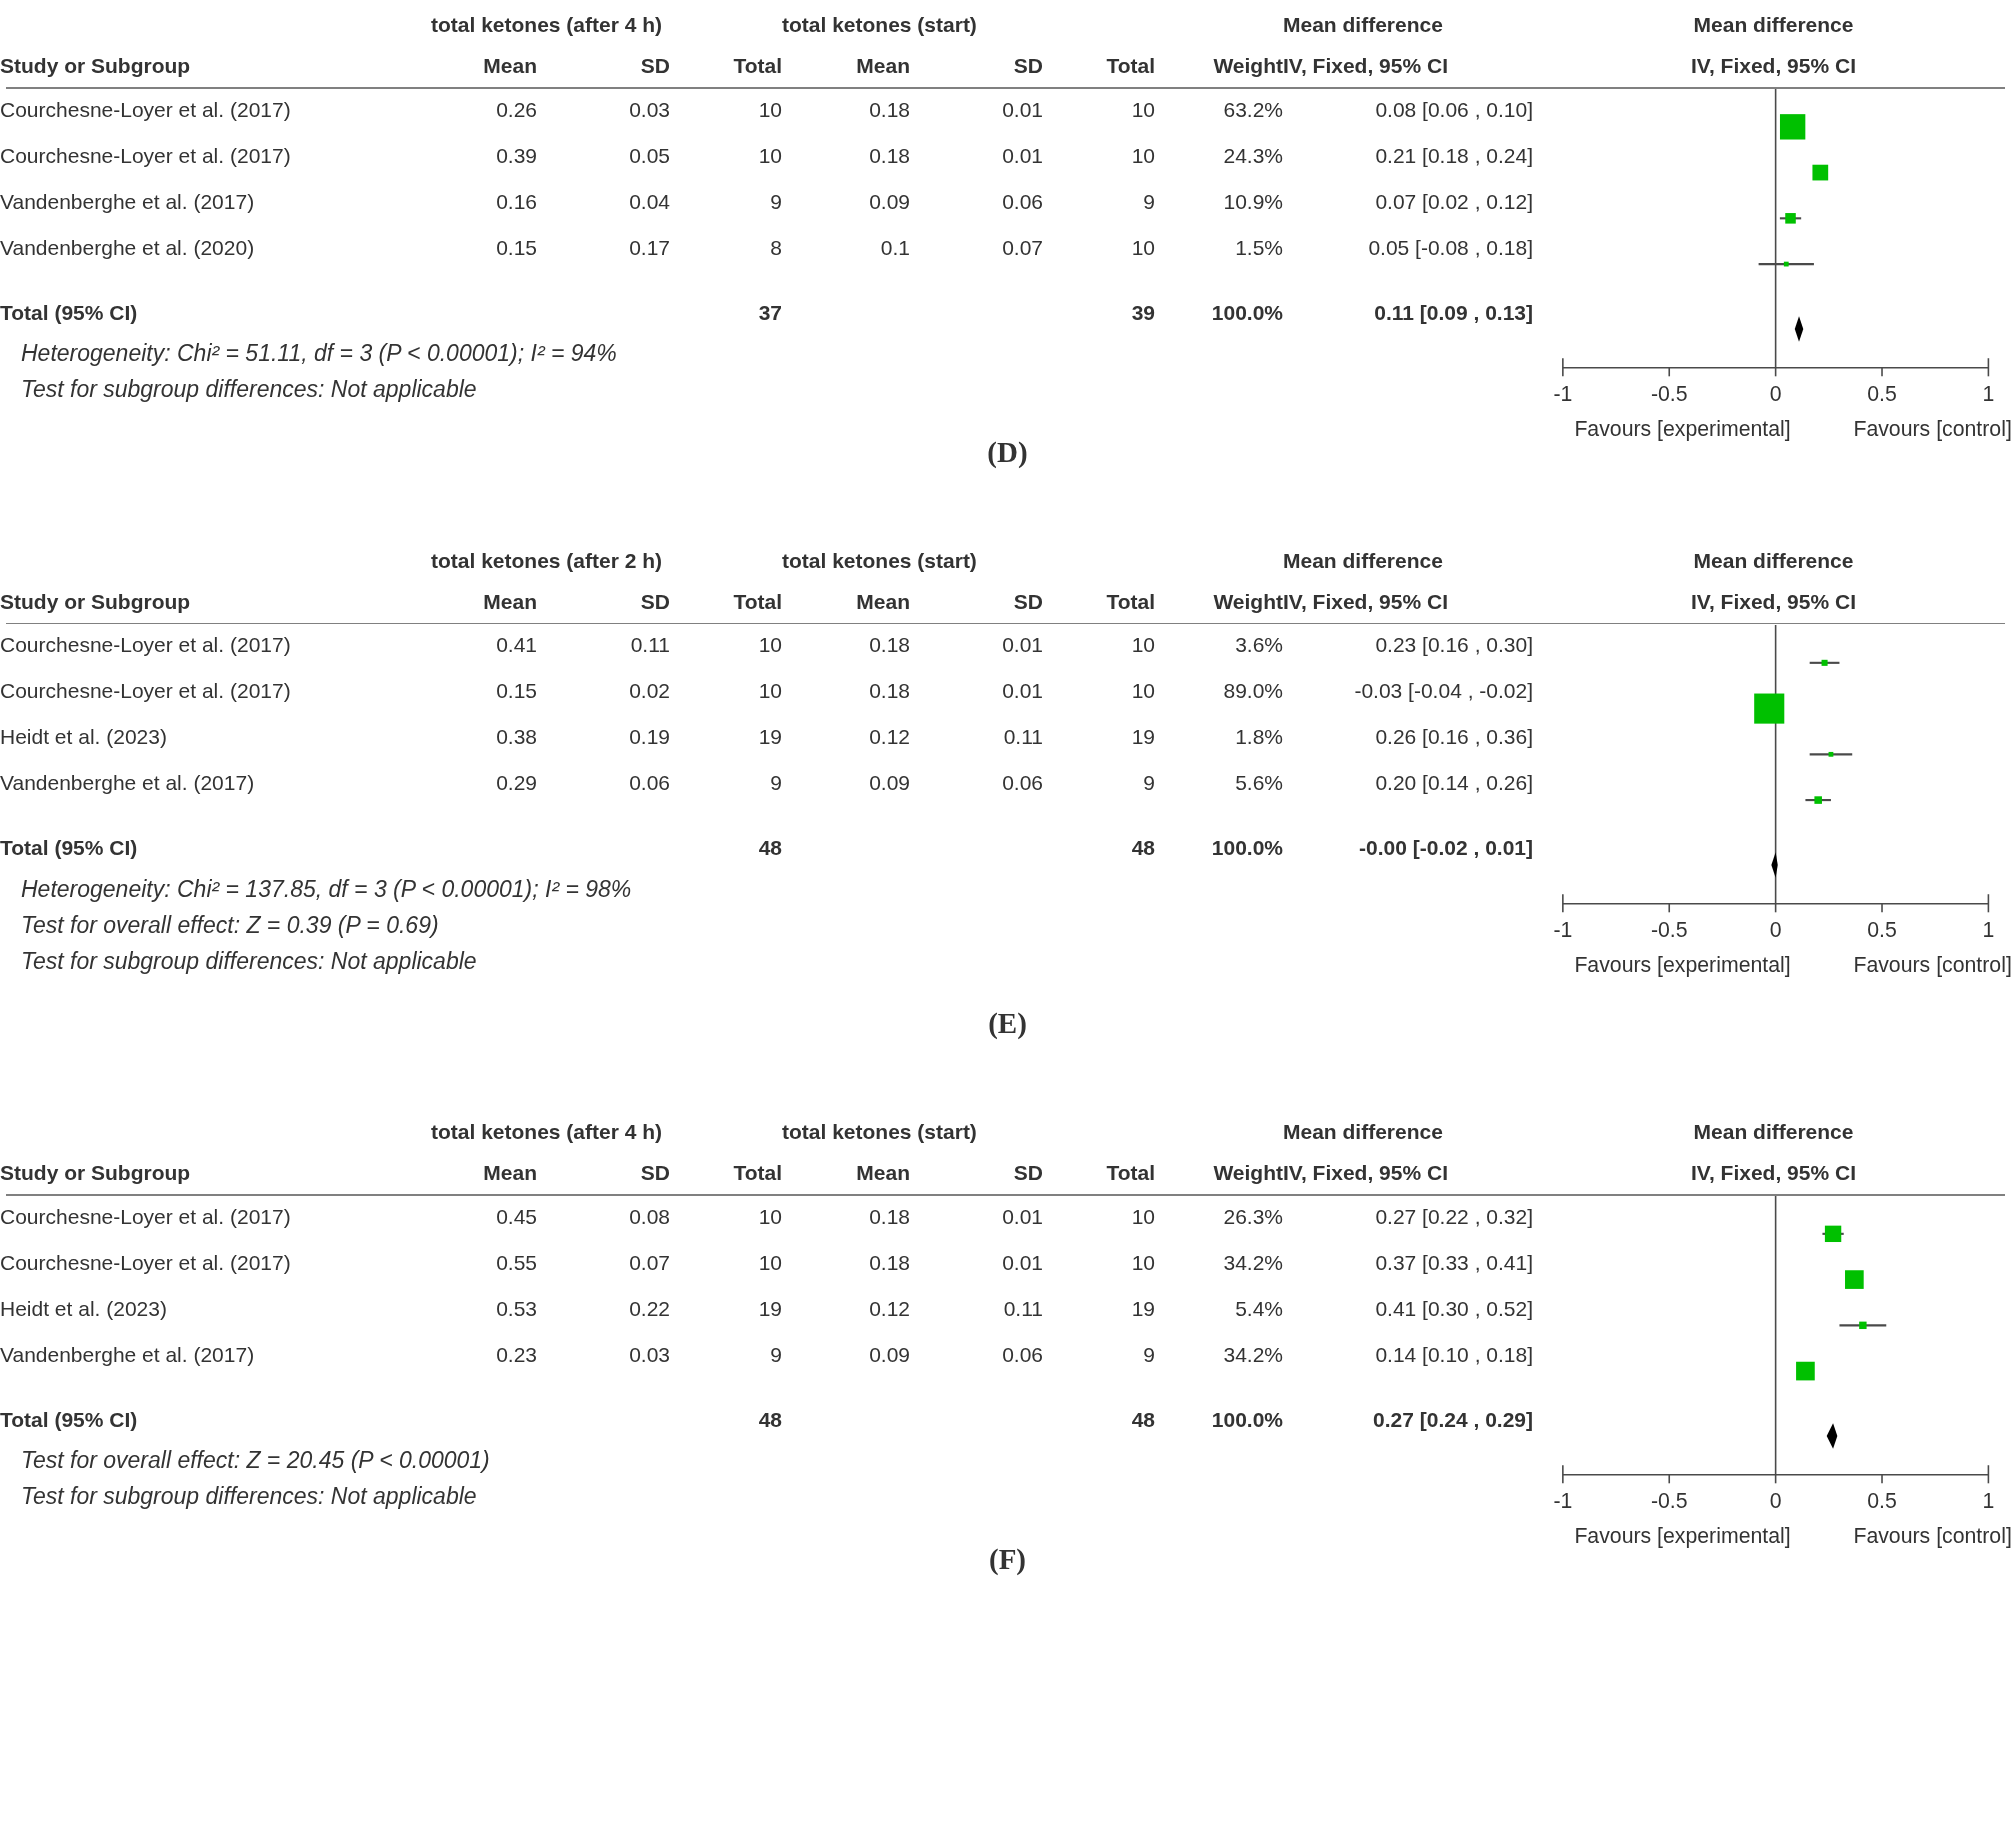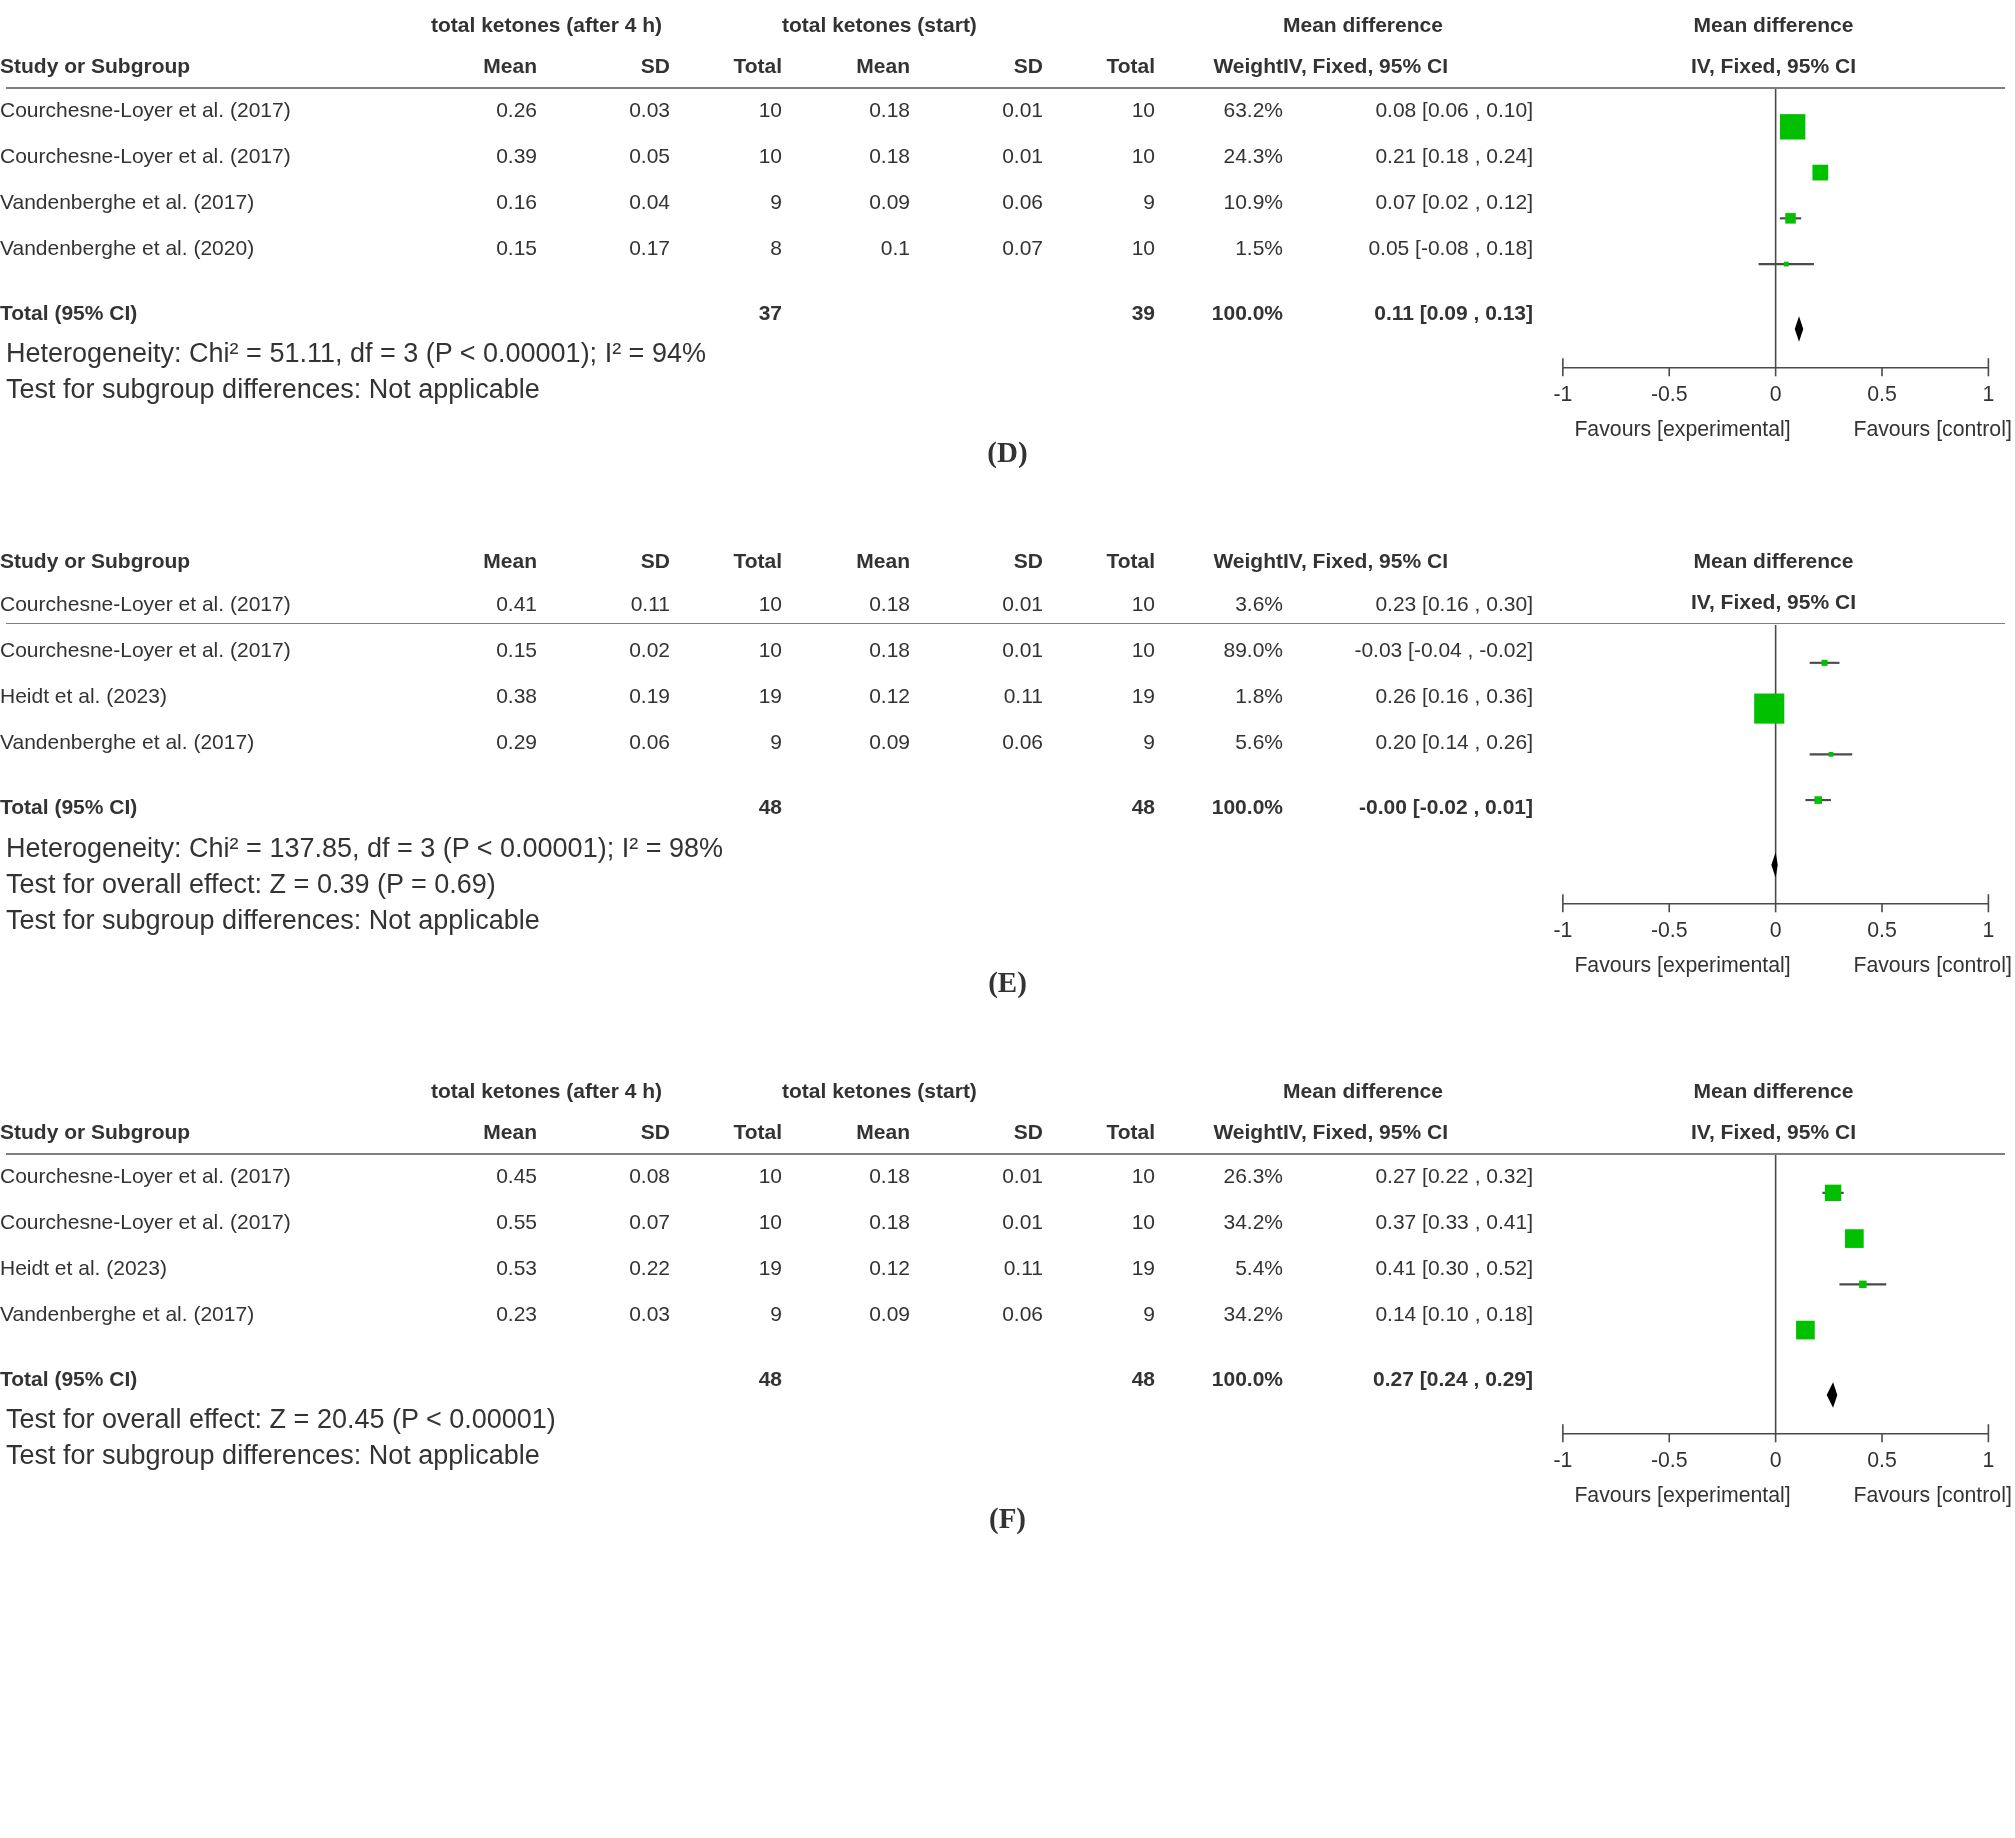--- a/index.html
+++ b/index.html
@@ -14,7 +14,7 @@
   .num{text-align:right;padding-right:4.3px;}
   .ctr{text-align:left;}
   .study{text-align:left;padding-left:11.7px;}
-  .foot{font-size:27px;height:36px;line-height:36px;padding-left:6px;white-space:nowrap;}
+  .foot{font-size:23px;height:36px;line-height:36px;padding-left:21px;white-space:nowrap;font-style:italic;}
   .plot-headers{position:absolute;left:1532px;top:0;width:483px;text-align:center;font-weight:bold;font-size:21px;}
   .ph1,.ph2{height:41px;line-height:41px;}
   .divider{position:absolute;left:6.4px;top:83px;width:1999px;height:1.6px;background:#808080;}

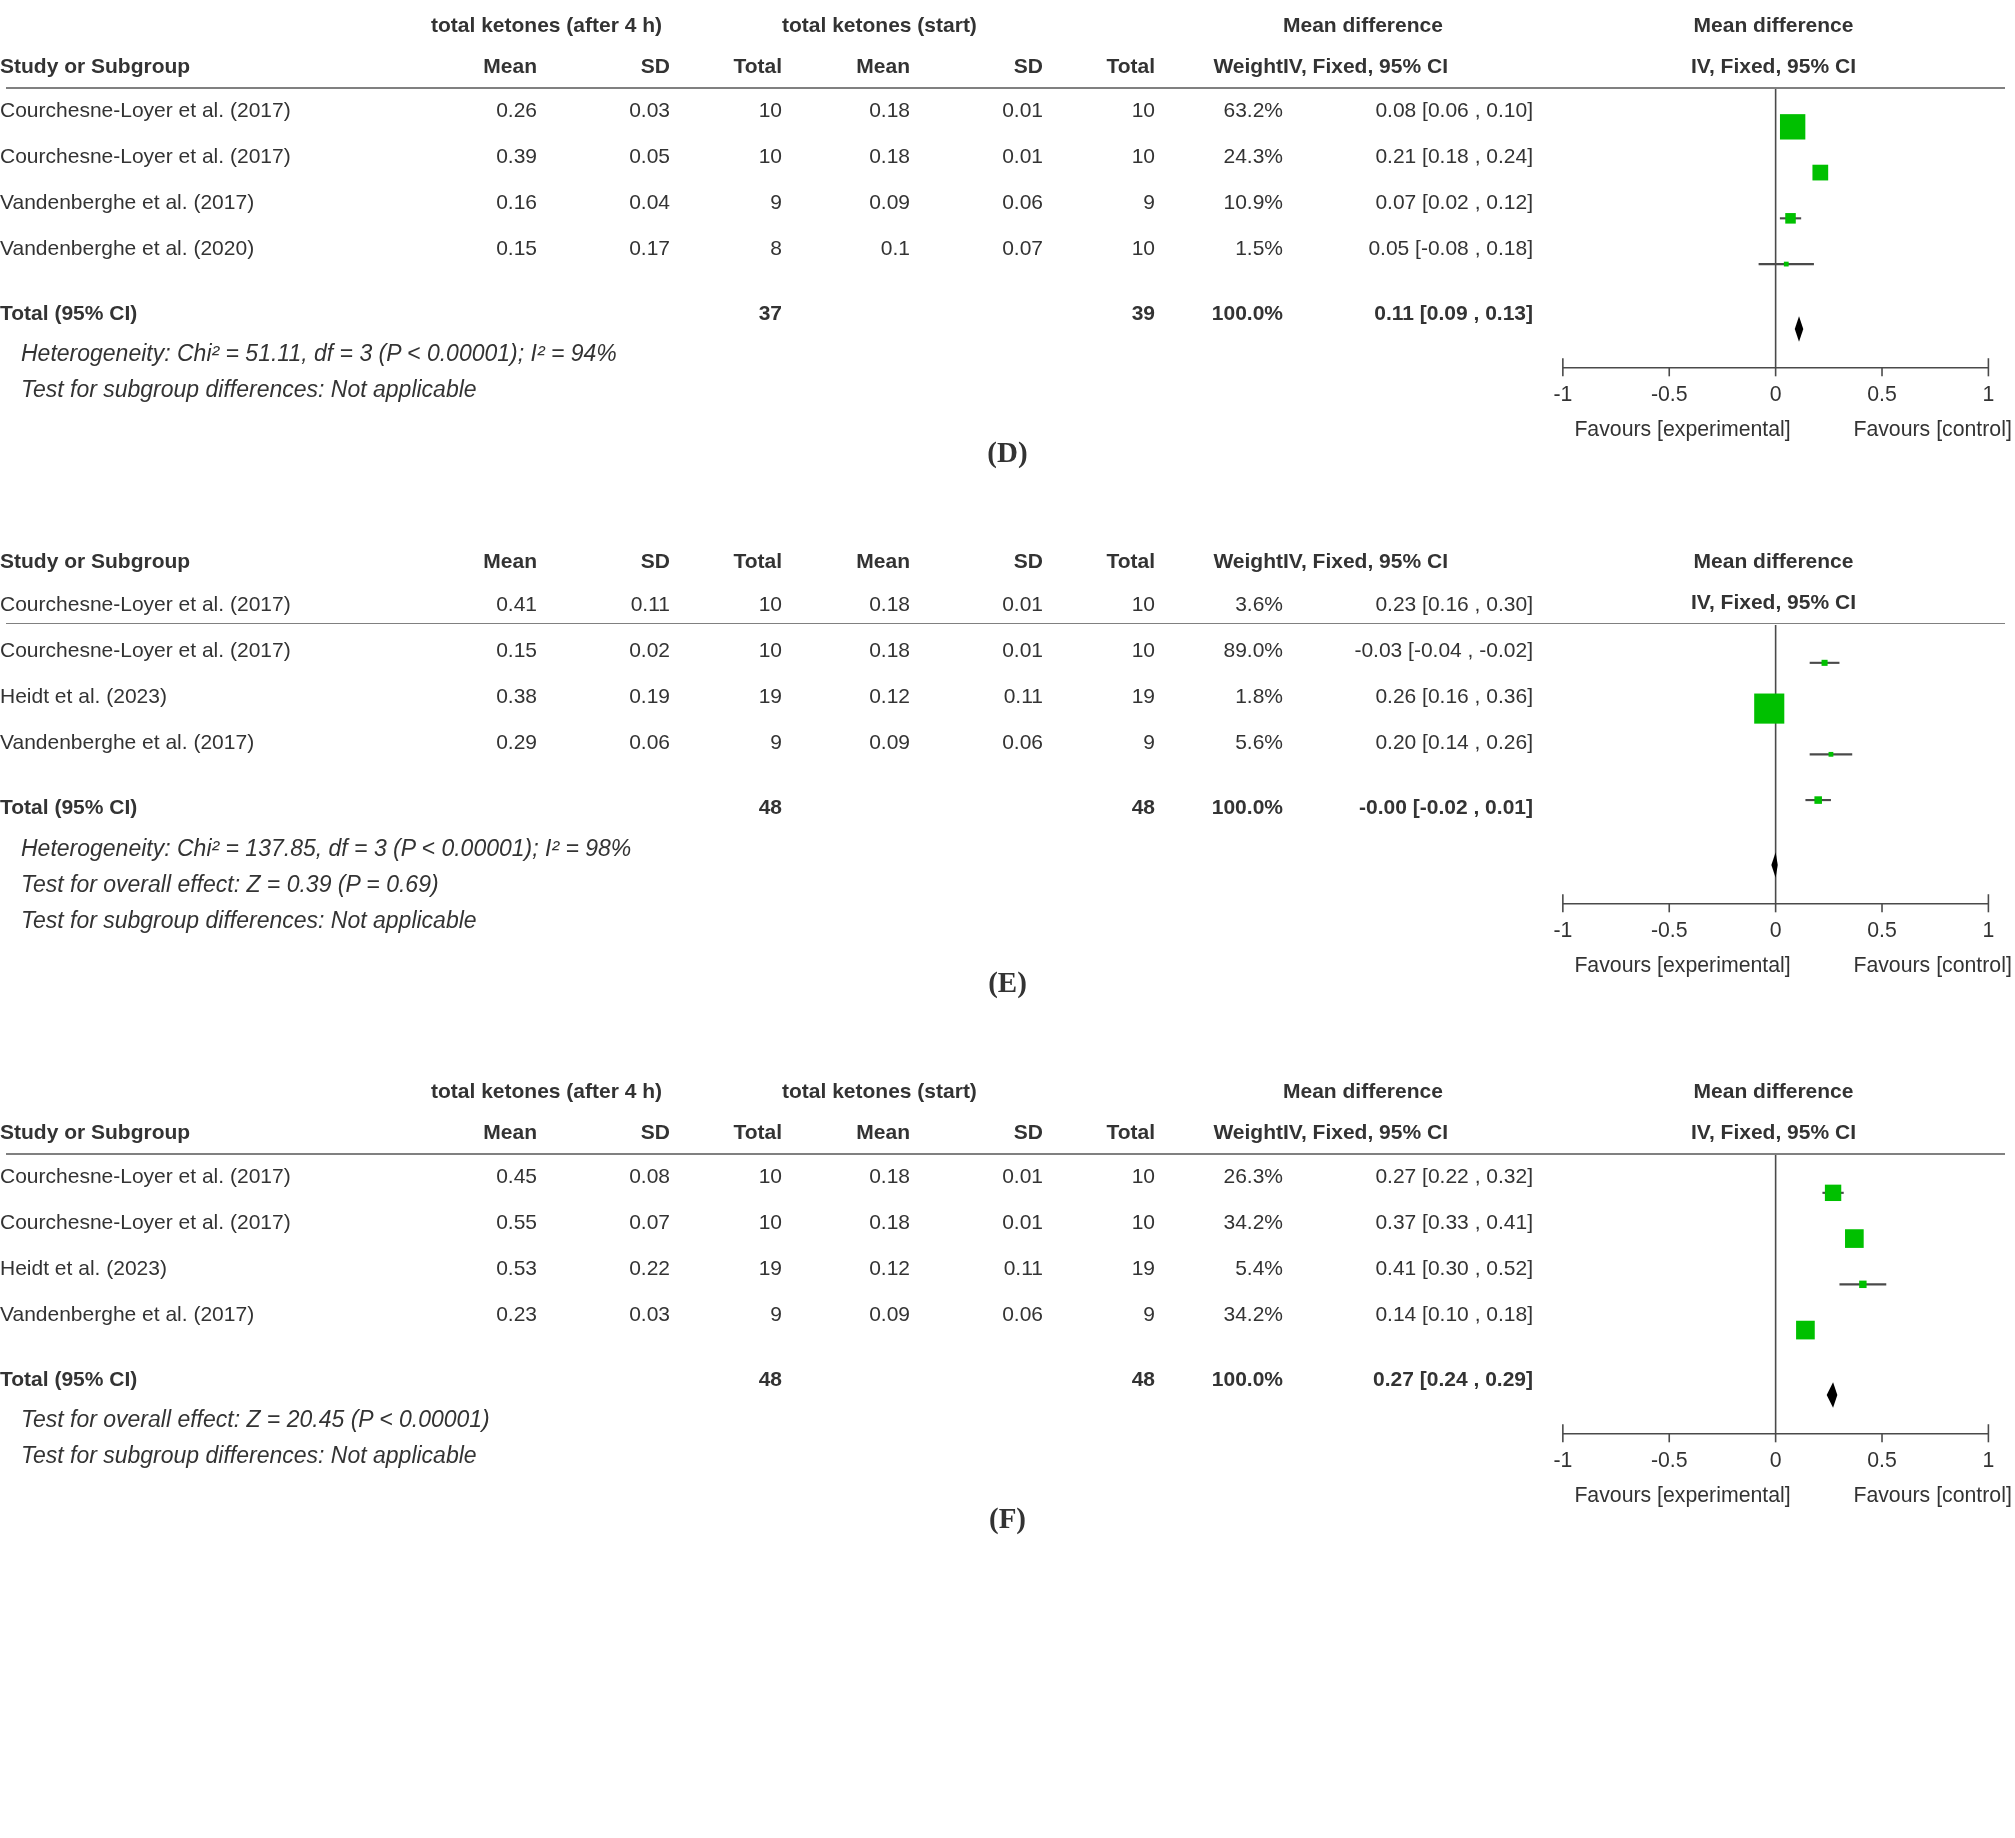--- a/index.html
+++ b/index.html
@@ -174,6 +174,13 @@
         <col style="width:250px">
       </colgroup>
     <thead>
+      <tr>
+        <td></td>
+        <td colspan="3" class="ctr">total ketones (after 2 h)</td>
+        <td colspan="3" class="ctr">total ketones (start)</td>
+        <td></td>
+        <td class="ctr">Mean difference</td>
+      </tr>
       <tr>
         <td class="study">Study or Subgroup</td>
         <td class="num">Mean</td>

